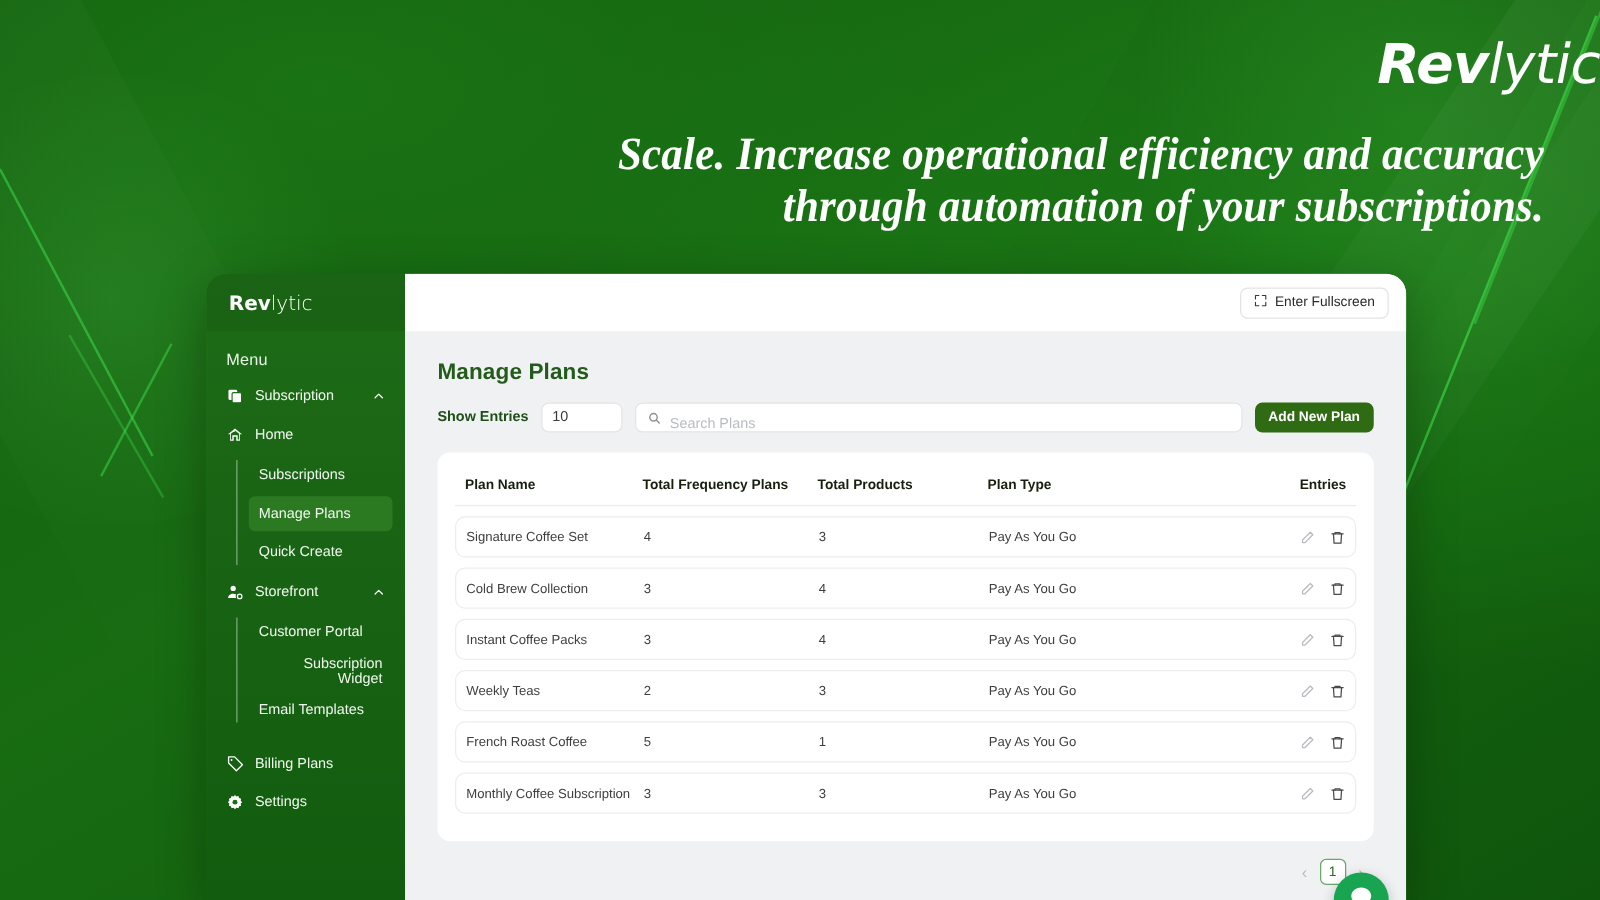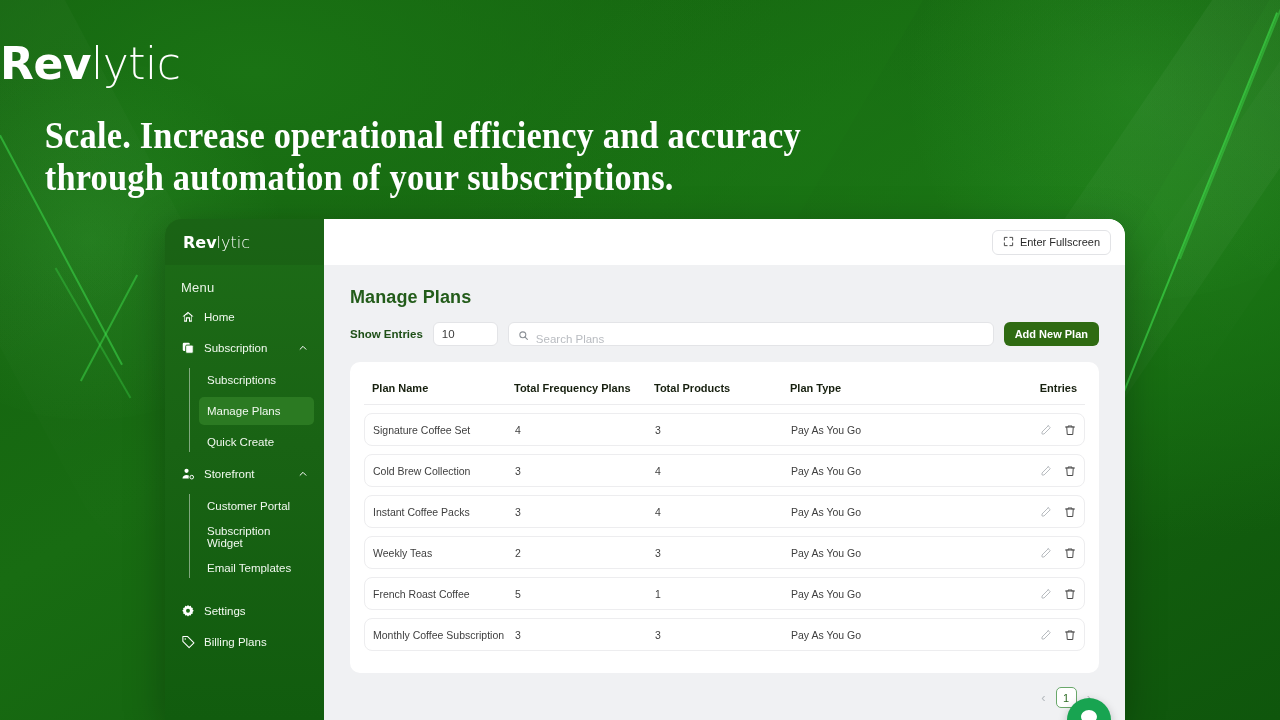--- a/index.html
+++ b/index.html
@@ -49,7 +49,7 @@
   .g2 { width: 420px; height: 360px; left: -120px; top: 60px; }
 
   
-  .hero { position: absolute; left: 0; top: 12px; width: 1280px; text-align: left; }
+  .hero { position: absolute; left: 0; top: 0; width: 1280px; text-align: right; font-style: italic; }
   .hero-logo {
     margin-top: 26px;
     font-size: 44px; color: #fff; letter-spacing: -0.5px;

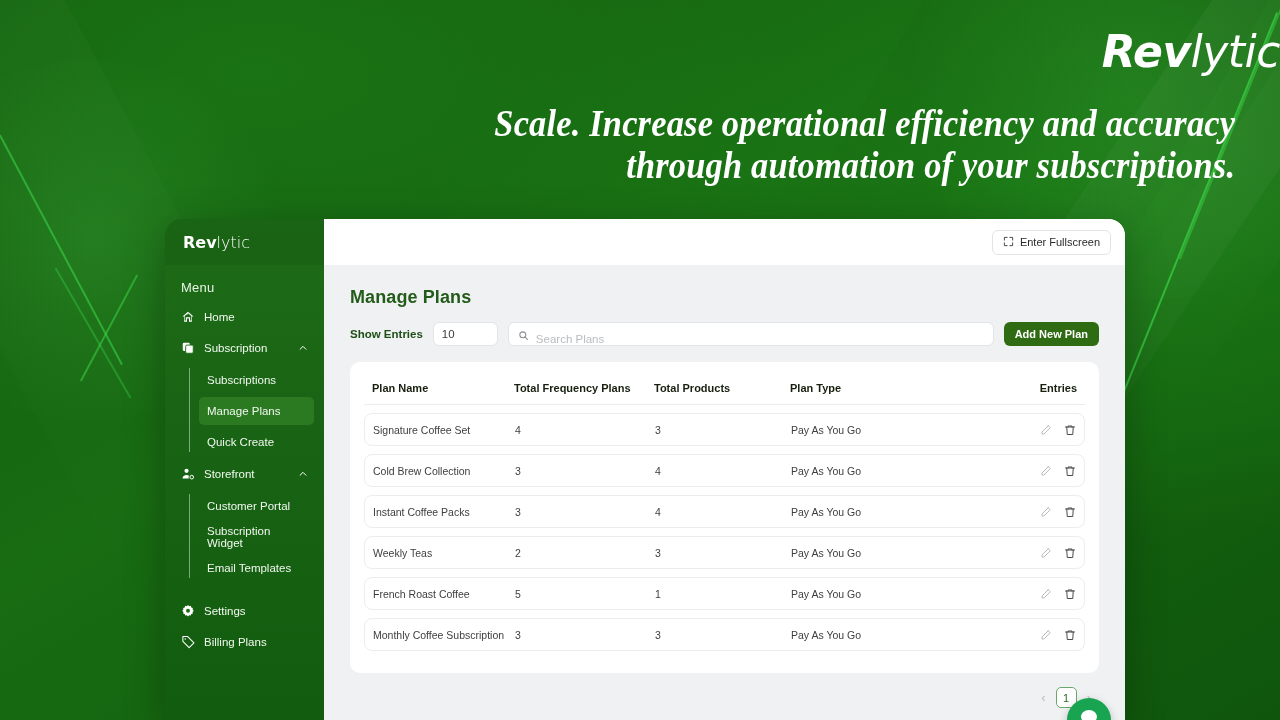--- a/index.html
+++ b/index.html
@@ -248,16 +248,6 @@
 
     <div class="sb-item">
       <span class="ico">
-        <svg viewBox="0 0 24 24" fill="#ffffff">
-            <path d="M12 3 2.5 11h2.8v9h5v-5.6h3.4V20h5v-9h2.8L12 3zm0 2.7 5.6 4.7V18h-1.9v-5.6H8.3V18H6.4v-7.6L12 5.7z"></path>
-            <path d="M9.4 6.2h2.1v1.6H9.4z"></path>
-          </svg>
-      </span>
-      <span>Home</span>
-    </div>
-
-    <div class="sb-item">
-      <span class="ico">
         <svg viewBox="0 0 24 24" fill="none" stroke="#ffffff" stroke-width="2">
           <rect x="3" y="3" width="12" height="14" rx="2" fill="#ffffff" stroke="none"></rect>
           <rect x="8" y="7" width="13" height="14" rx="2" fill="#ffffff" stroke="#1d6c17" stroke-width="1.6"></rect>
@@ -269,6 +259,16 @@
             <polyline points="5,15 12,8 19,15"></polyline>
           </svg>
       </span>
+    </div>
+
+    <div class="sb-item">
+      <span class="ico">
+        <svg viewBox="0 0 24 24" fill="#ffffff">
+            <path d="M12 3 2.5 11h2.8v9h5v-5.6h3.4V20h5v-9h2.8L12 3zm0 2.7 5.6 4.7V18h-1.9v-5.6H8.3V18H6.4v-7.6L12 5.7z"></path>
+            <path d="M9.4 6.2h2.1v1.6H9.4z"></path>
+          </svg>
+      </span>
+      <span>Home</span>
     </div>
 
     <div class="sb-group">

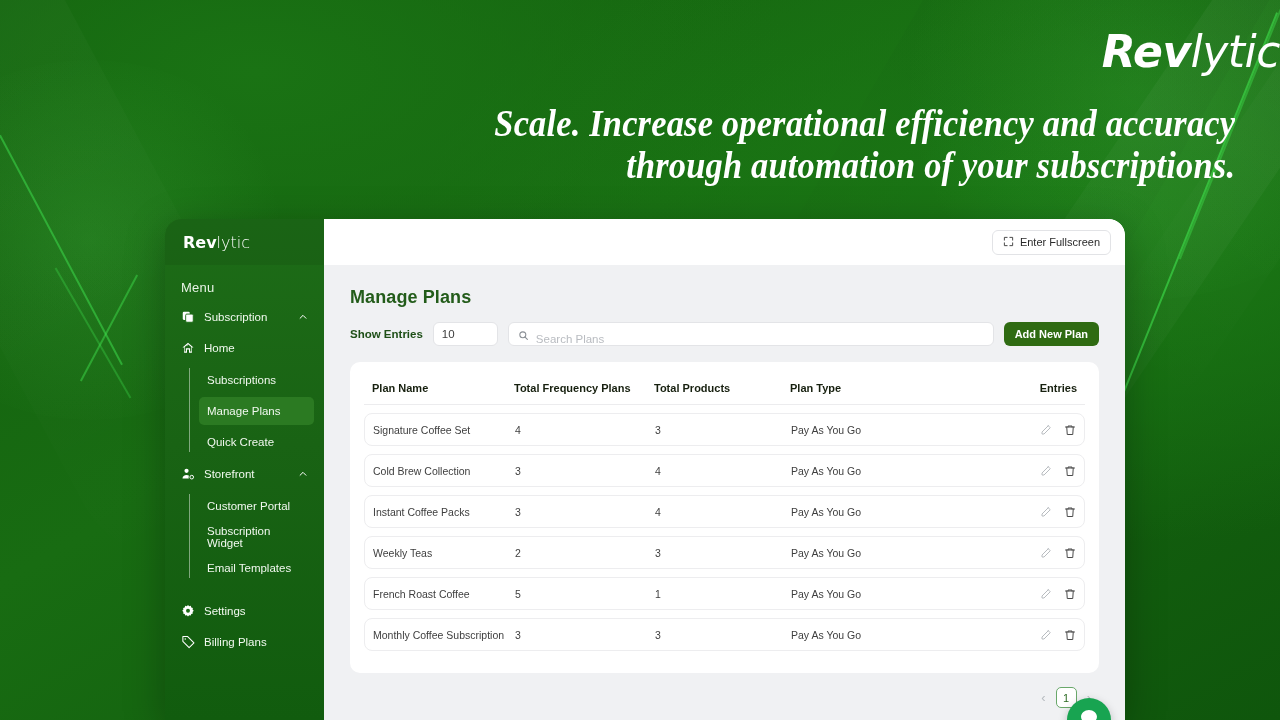--- a/index.html
+++ b/index.html
@@ -107,7 +107,7 @@
   .sb-item .ico { width: 14px; height: 14px; flex: 0 0 14px; display:flex; align-items:center; justify-content:center; }
   .sb-item .ico svg { width: 14px; height: 14px; display:block; }
   .sb-item .chev { margin-left: auto; width: 10px; height: 10px; }
-  .sb-group { position: relative; margin: 2px 0 2px 0; padding-left: 0; }
+  .sb-group { position: relative; margin: 2px 0 2px 0; padding-left: 0; text-align: right; }
   .sb-group::before {
     content: ""; position: absolute; left: 24px; top: 2px; bottom: 4px;
     width: 1px; background: rgba(255,255,255,0.45);

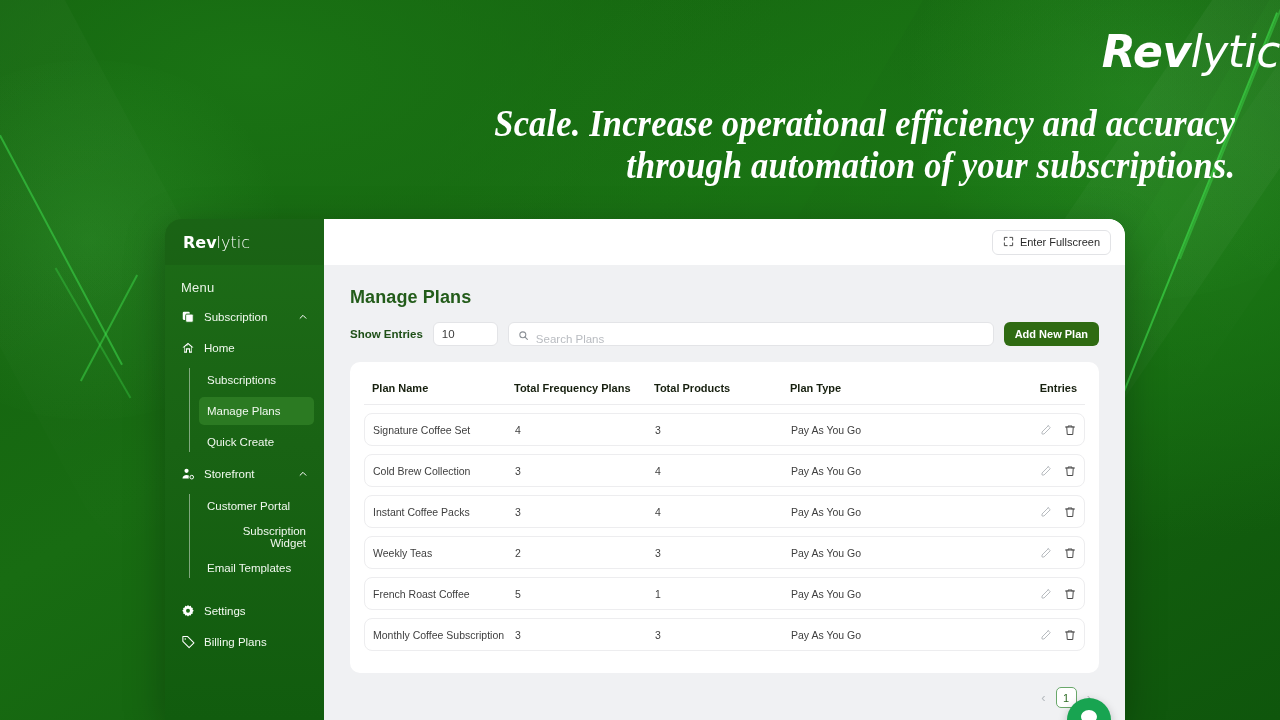--- a/index.html
+++ b/index.html
@@ -303,22 +303,22 @@
 
     <div class="sb-item">
       <span class="ico">
+        <svg viewBox="0 0 24 24" fill="none" stroke="#ffffff" stroke-width="1.8" stroke-linejoin="round">
+          <path d="M11.5 2.6H3.2v8.3L13.9 21.6l8.3-8.3L11.5 2.6z"></path>
+          <circle cx="7.3" cy="6.8" r="1.3" fill="#ffffff" stroke="none"></circle>
+        </svg>
+      </span>
+      <span>Billing Plans</span>
+    </div>
+
+    <div class="sb-item">
+      <span class="ico">
         <svg viewBox="0 0 24 24" fill="#ffffff">
             <path d="M12 1.6l2 2.1 2.8-.6.8 2.8 2.8.8-.6 2.8 2.1 2-2.1 2 .6 2.8-2.8.8-.8 2.8-2.8-.6-2 2.1-2-2.1-2.8.6-.8-2.8-2.8-.8.6-2.8-2.1-2 2.1-2-.6-2.8 2.8-.8.8-2.8 2.8.6 2-2.1z"></path>
             <circle cx="12" cy="11.5" r="3.4" fill="#1d6c17"></circle>
           </svg>
       </span>
       <span>Settings</span>
-    </div>
-
-    <div class="sb-item">
-      <span class="ico">
-        <svg viewBox="0 0 24 24" fill="none" stroke="#ffffff" stroke-width="1.8" stroke-linejoin="round">
-          <path d="M11.5 2.6H3.2v8.3L13.9 21.6l8.3-8.3L11.5 2.6z"></path>
-          <circle cx="7.3" cy="6.8" r="1.3" fill="#ffffff" stroke="none"></circle>
-        </svg>
-      </span>
-      <span>Billing Plans</span>
     </div>
   </div>
 

